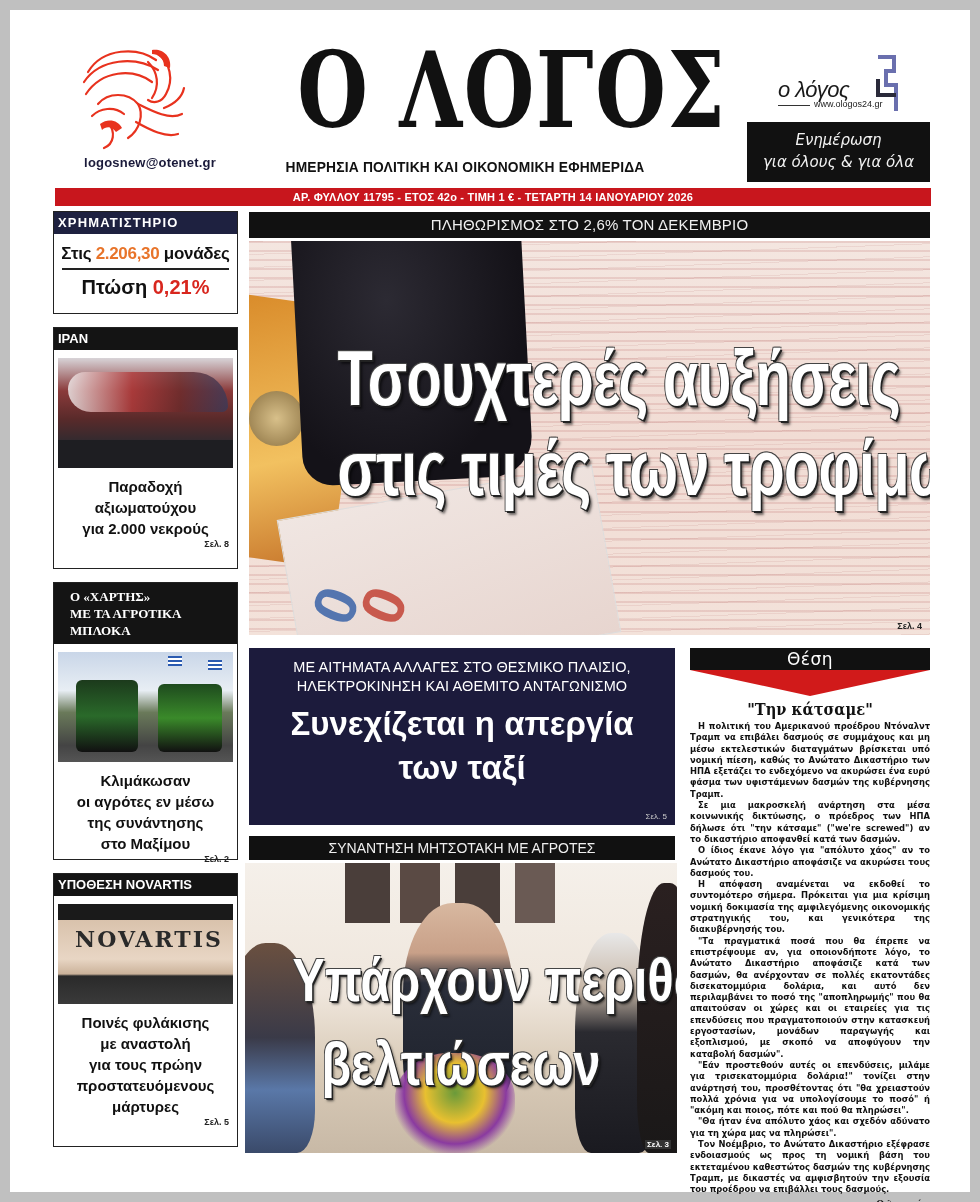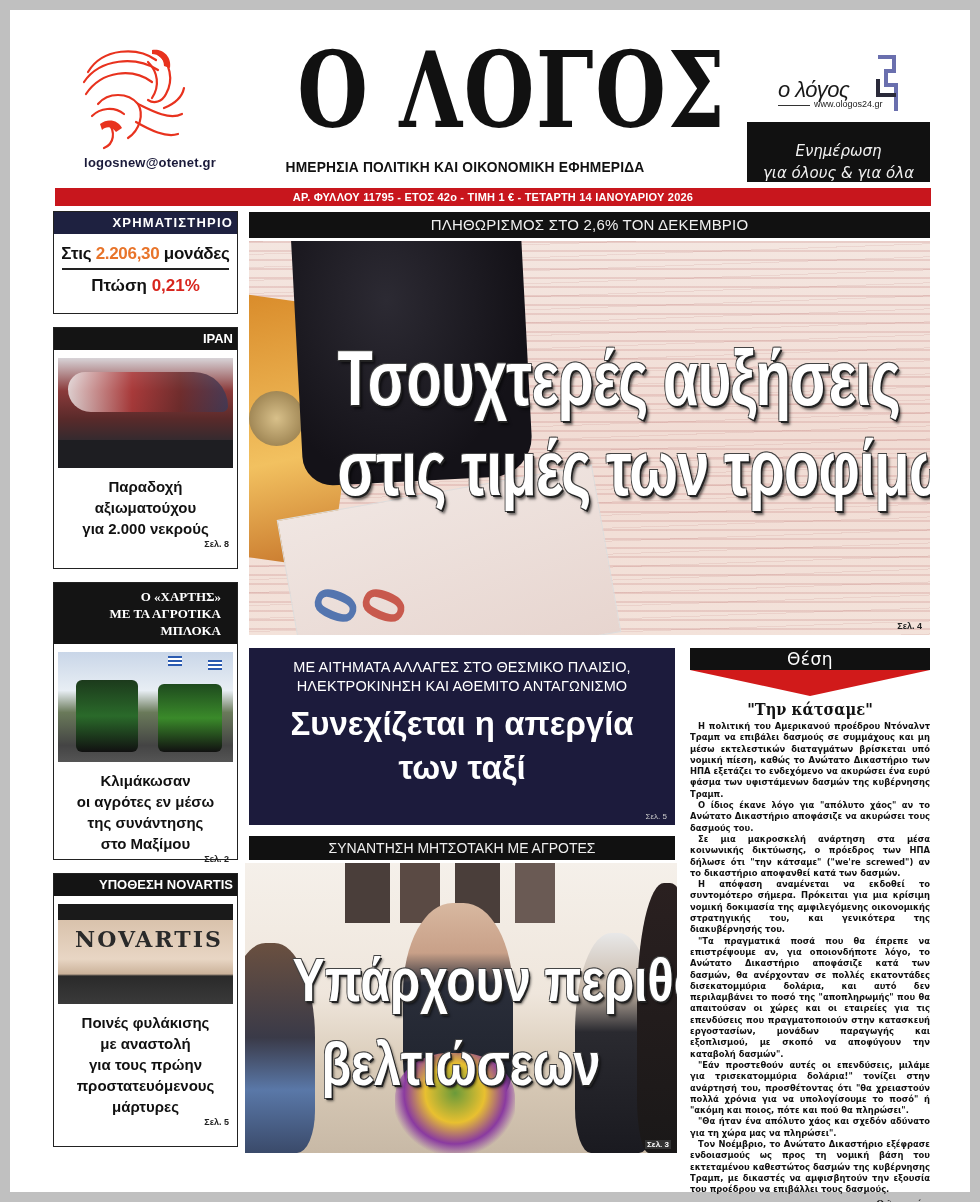--- a/index.html
+++ b/index.html
@@ -19,7 +19,7 @@
   .brand24-mark { position: absolute; left: 104px; top: 0px; width: 22px; height: 58px; }
   .brand24-url-line { position: absolute; left: 6px; top: 50px; width: 32px; height: 1px; background: #333; }
   .brand24-url { position: absolute; left: 42px; top: 44px; font-size: 9px; color: #222; }
-  .brand24-slogan { position: absolute; left: 747px; top: 122px; width: 183px; height: 60px; background: #111; color: #f2f2f2; text-align: center; font-family: "DejaVu Sans", sans-serif; font-style: italic; font-size: 15px; line-height: 22px; padding-top: 18px; font-weight: 300; }
+  .brand24-slogan { position: absolute; left: 747px; top: 122px; width: 183px; height: 60px; background: #111; color: #f2f2f2; text-align: center; font-family: "DejaVu Sans", sans-serif; font-style: italic; font-size: 15px; line-height: 22px; padding-top: 7px; font-weight: 300; }
 
   .issue-bar { position: absolute; left: 55px; top: 188px; width: 876px; height: 18px; background: #c8161d; color: #fff; font-size: 11px; font-weight: bold; text-align: center; line-height: 18px; letter-spacing: 0.2px; }
 

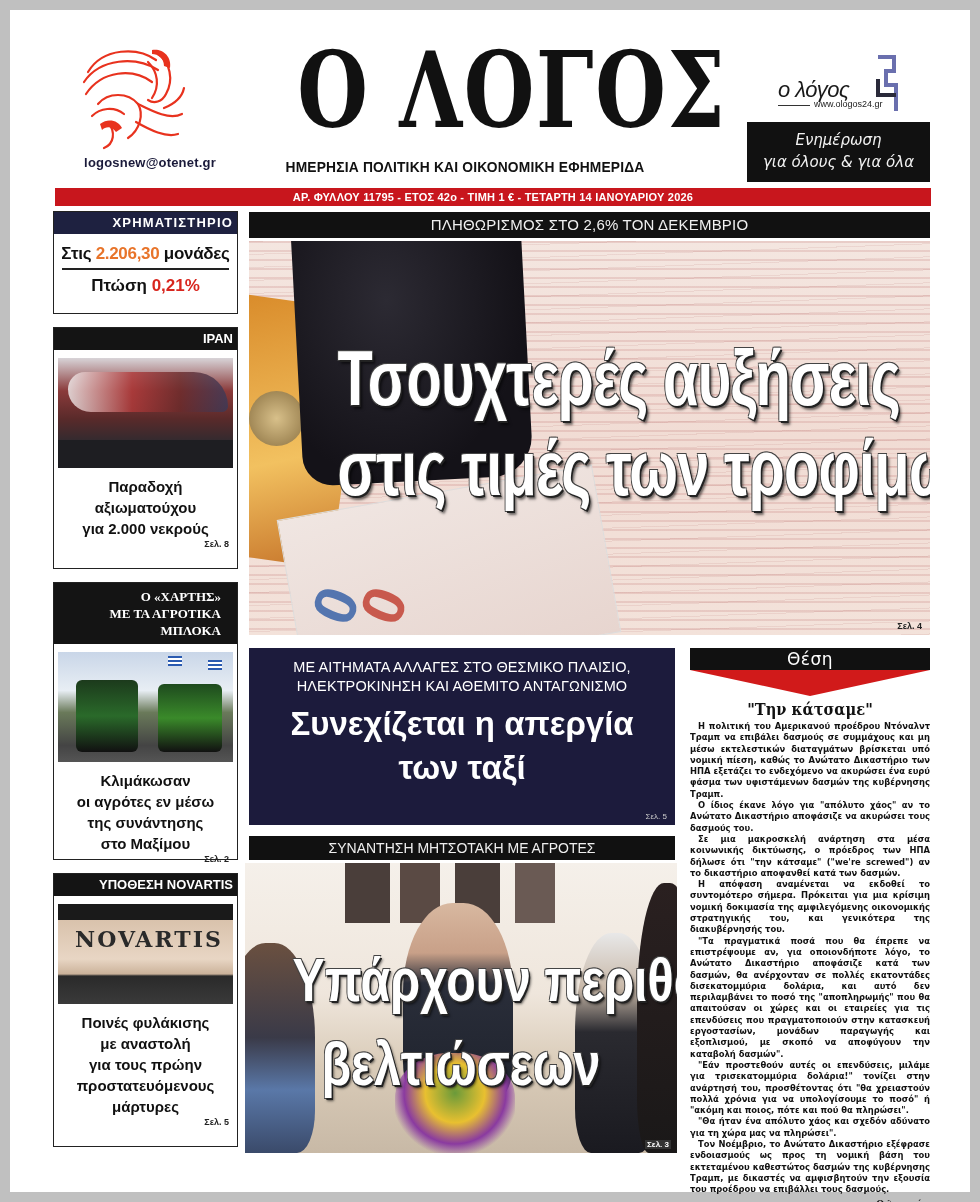--- a/index.html
+++ b/index.html
@@ -25,7 +25,7 @@
 
   
   .side-box { position: absolute; left: 53px; width: 185px; border: 1px solid #222; background: #fff; }
-  .side-head { background: #141414; color: #fff; text-align: right; font-size: 13px; font-weight: bold; line-height: 18px; padding: 2px 4px; }
+  .side-head { background: #141414; color: #fff; text-align: left; font-size: 13px; font-weight: bold; line-height: 18px; padding: 2px 4px; }
   .side-head.navy { background: #1e2140; letter-spacing: 1.2px; }
   .side-head.tall { line-height: 17px; padding: 5px 16px; font-family: Liberation Serif, serif; }
   .side-img { margin: 8px 4px 0 4px; height: 110px; position: relative; overflow: hidden; }

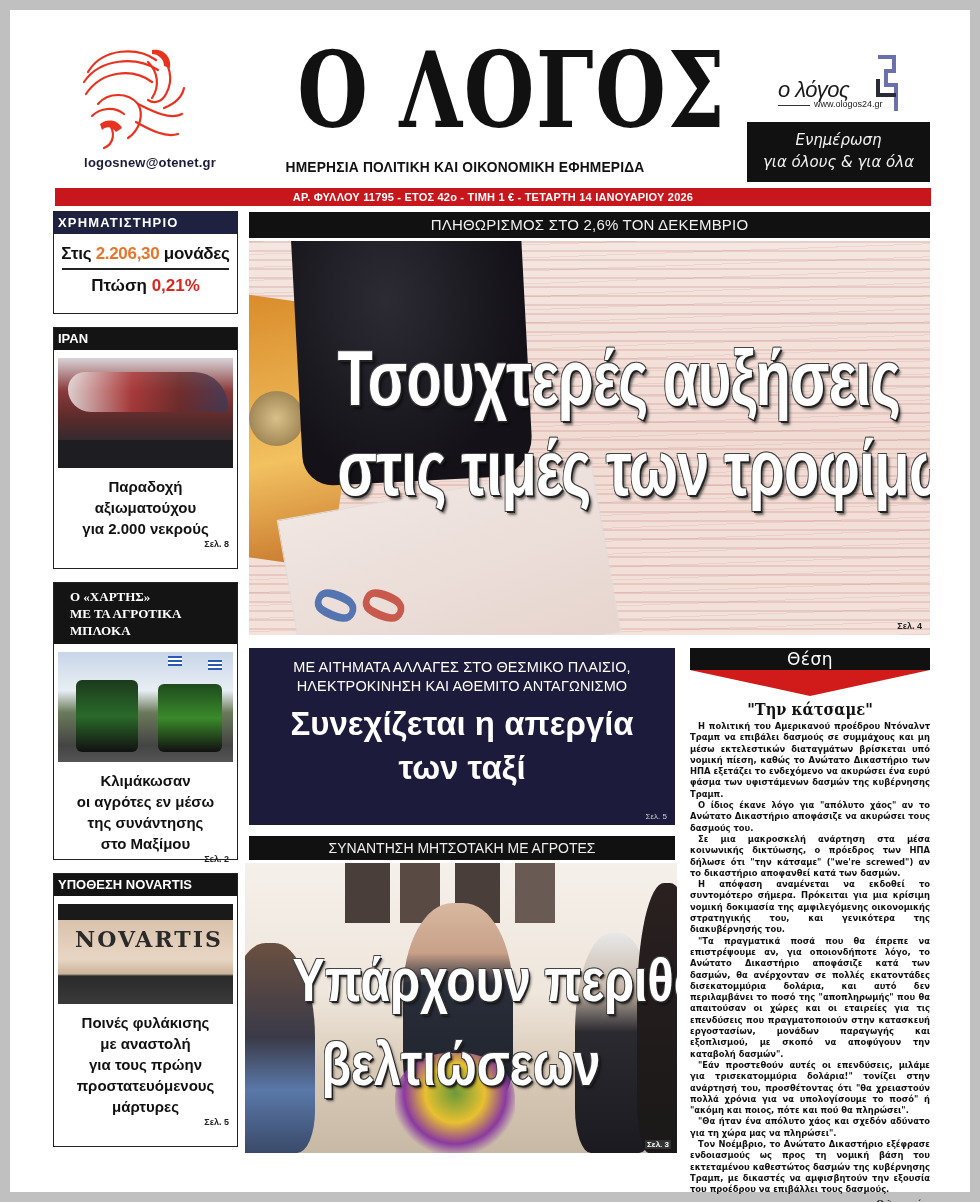--- a/index.html
+++ b/index.html
@@ -34,7 +34,7 @@
 
   .stock-line1 { text-align: center; font-size: 17px; font-weight: bold; color: #111; padding-top: 10px; letter-spacing: -0.3px; }
   .stock-rule { margin: 4px 8px 0 8px; height: 2px; background: #222; }
-  .stock-line2 { text-align: center; font-size: 17px; font-weight: bold; color: #111; padding: 6px 0 10px 0; }
+  .stock-line2 { text-align: center; font-size: 20px; font-weight: bold; color: #111; padding: 6px 0 10px 0; }
   .orange { color: #e8742a; }
   .red { color: #d8261e; }
 

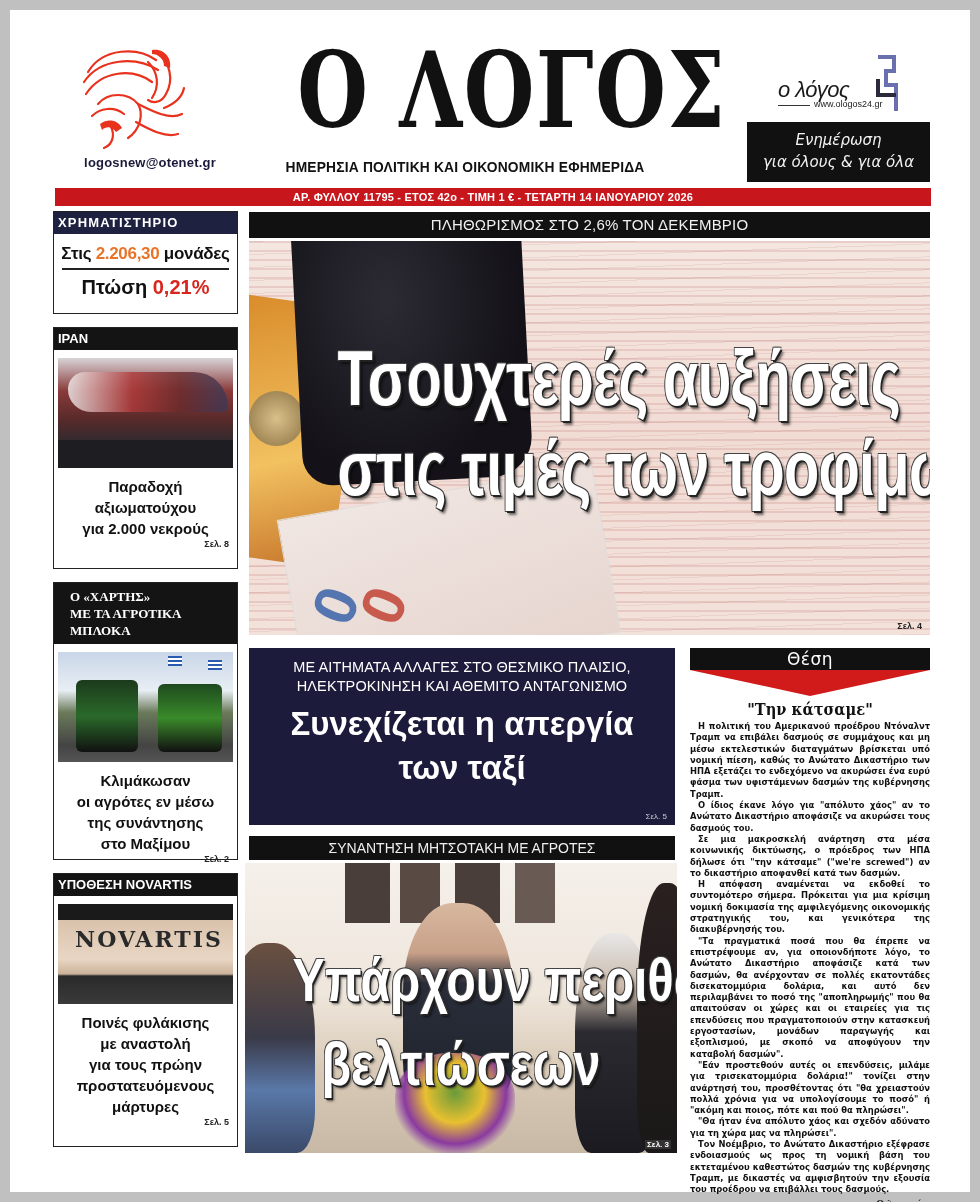--- a/index.html
+++ b/index.html
@@ -234,8 +234,8 @@
   <div class="opinion-title">"Την κάτσαμε"</div>
   <div class="opinion-body">
     <p>Η πολιτική του Αμερικανού προέδρου Ντόναλντ Τραμπ να επιβάλει δασμούς σε συμμάχους και μη μέσω εκτελεστικών διαταγμάτων βρίσκεται υπό νομική πίεση, καθώς το Ανώτατο Δικαστήριο των ΗΠΑ εξετάζει το ενδεχόμενο να ακυρώσει ένα ευρύ φάσμα των υφιστάμενων δασμών της κυβέρνησης Τραμπ.</p>
+    <p>Σε μια μακροσκελή ανάρτηση στα μέσα κοινωνικής δικτύωσης, ο πρόεδρος των ΗΠΑ δήλωσε ότι "την κάτσαμε" ("we're screwed") αν το δικαστήριο αποφανθεί κατά των δασμών.</p>
     <p>Ο ίδιος έκανε λόγο για "απόλυτο χάος" αν το Ανώτατο Δικαστήριο αποφάσιζε να ακυρώσει τους δασμούς του.</p>
-    <p>Σε μια μακροσκελή ανάρτηση στα μέσα κοινωνικής δικτύωσης, ο πρόεδρος των ΗΠΑ δήλωσε ότι "την κάτσαμε" ("we're screwed") αν το δικαστήριο αποφανθεί κατά των δασμών.</p>
     <p>Η απόφαση αναμένεται να εκδοθεί το συντομότερο σήμερα. Πρόκειται για μια κρίσιμη νομική δοκιμασία της αμφιλεγόμενης οικονομικής στρατηγικής του, και γενικότερα της διακυβέρνησής του.</p>
     <p>"Τα πραγματικά ποσά που θα έπρεπε να επιστρέψουμε αν, για οποιονδήποτε λόγο, το Ανώτατο Δικαστήριο αποφάσιζε κατά των δασμών, θα ανέρχονταν σε πολλές εκατοντάδες δισεκατομμύρια δολάρια, και αυτό δεν περιλαμβάνει το ποσό της "αποπληρωμής" που θα απαιτούσαν οι χώρες και οι εταιρείες για τις επενδύσεις που πραγματοποιούν στην κατασκευή εργοστασίων, μονάδων παραγωγής και εξοπλισμού, με σκοπό να αποφύγουν την καταβολή δασμών".</p>
     <p>"Εάν προστεθούν αυτές οι επενδύσεις, μιλάμε για τρισεκατομμύρια δολάρια!" τονίζει στην ανάρτησή του, προσθέτοντας ότι "θα χρειαστούν πολλά χρόνια για να υπολογίσουμε το ποσό" ή "ακόμη και ποιος, πότε και πού θα πληρώσει".</p>

